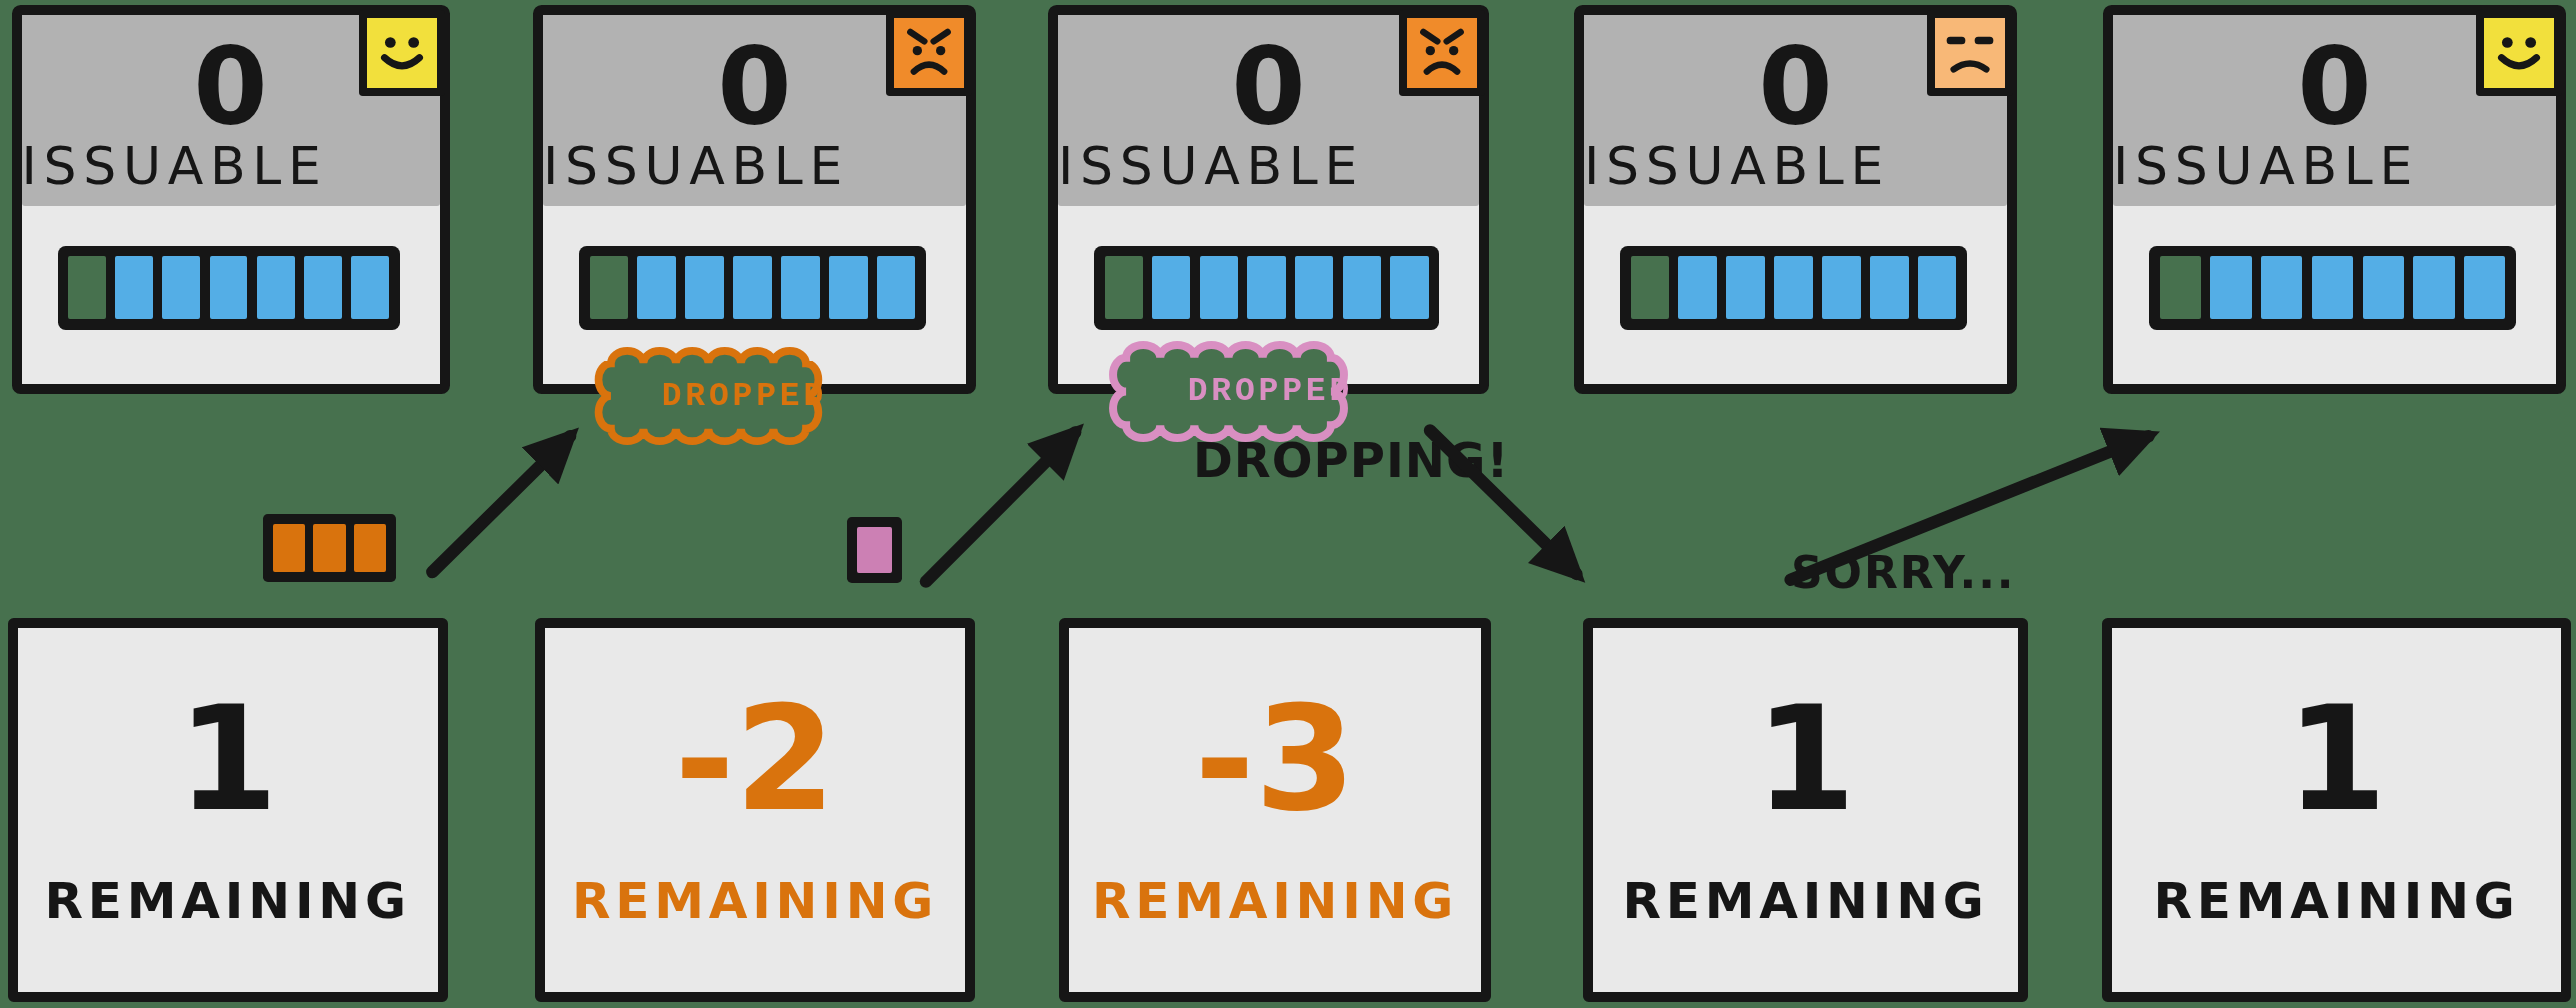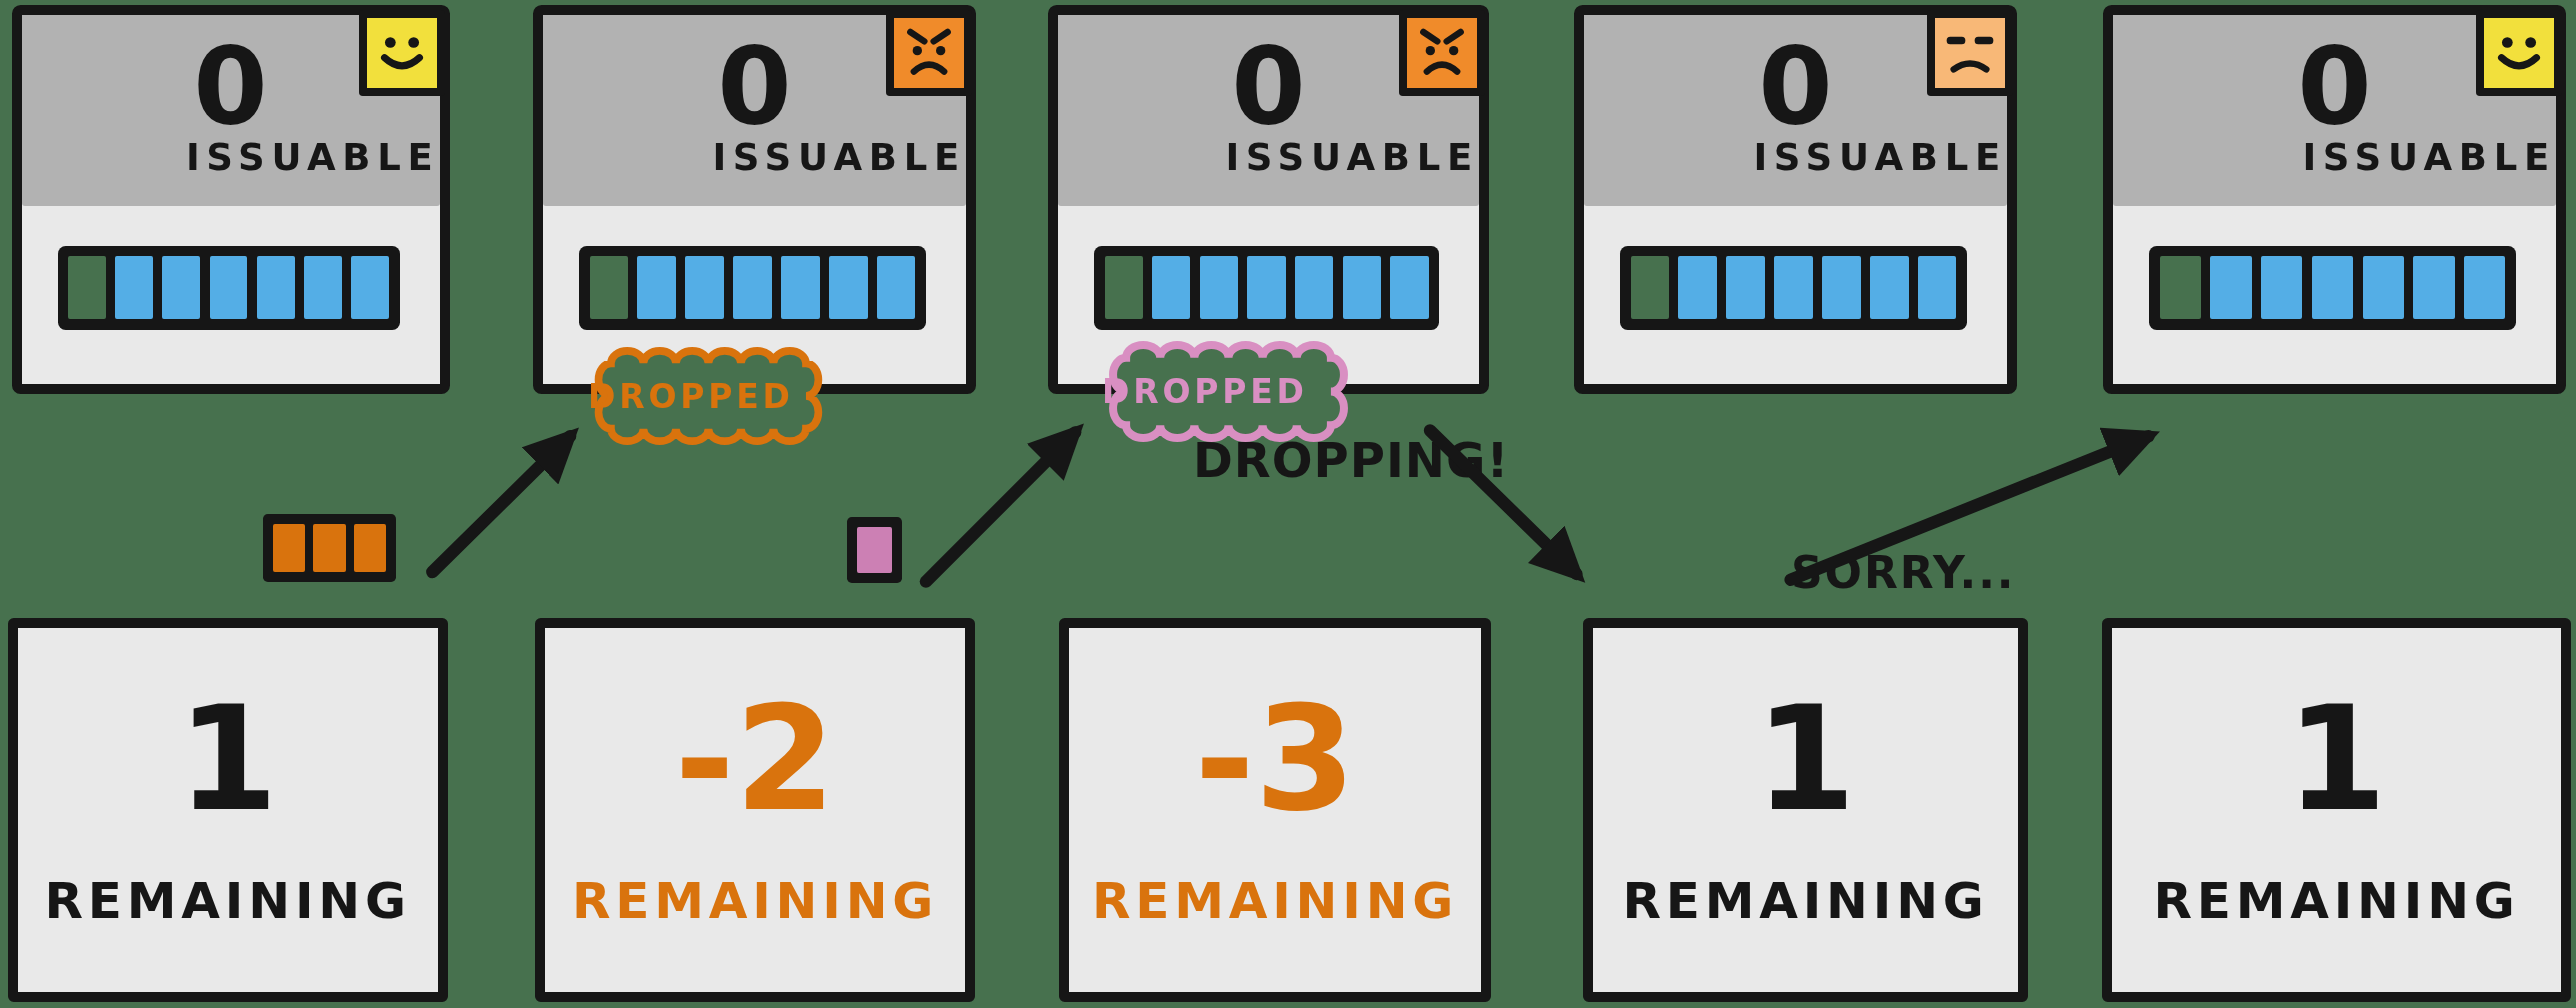--- a/index.html
+++ b/index.html
@@ -31,8 +31,8 @@
   }
   .tlabel{
     position:absolute;top:121px;left:0;right:0;
-    text-align:right;
-    font-size:37px;font-weight:bold;letter-spacing:6.7px;
+    text-align:left;
+    font-size:52px;font-weight:normal;letter-spacing:6.7px;
   }
   .mood{
     position:absolute;top:-4.8px;right:-5.7px;

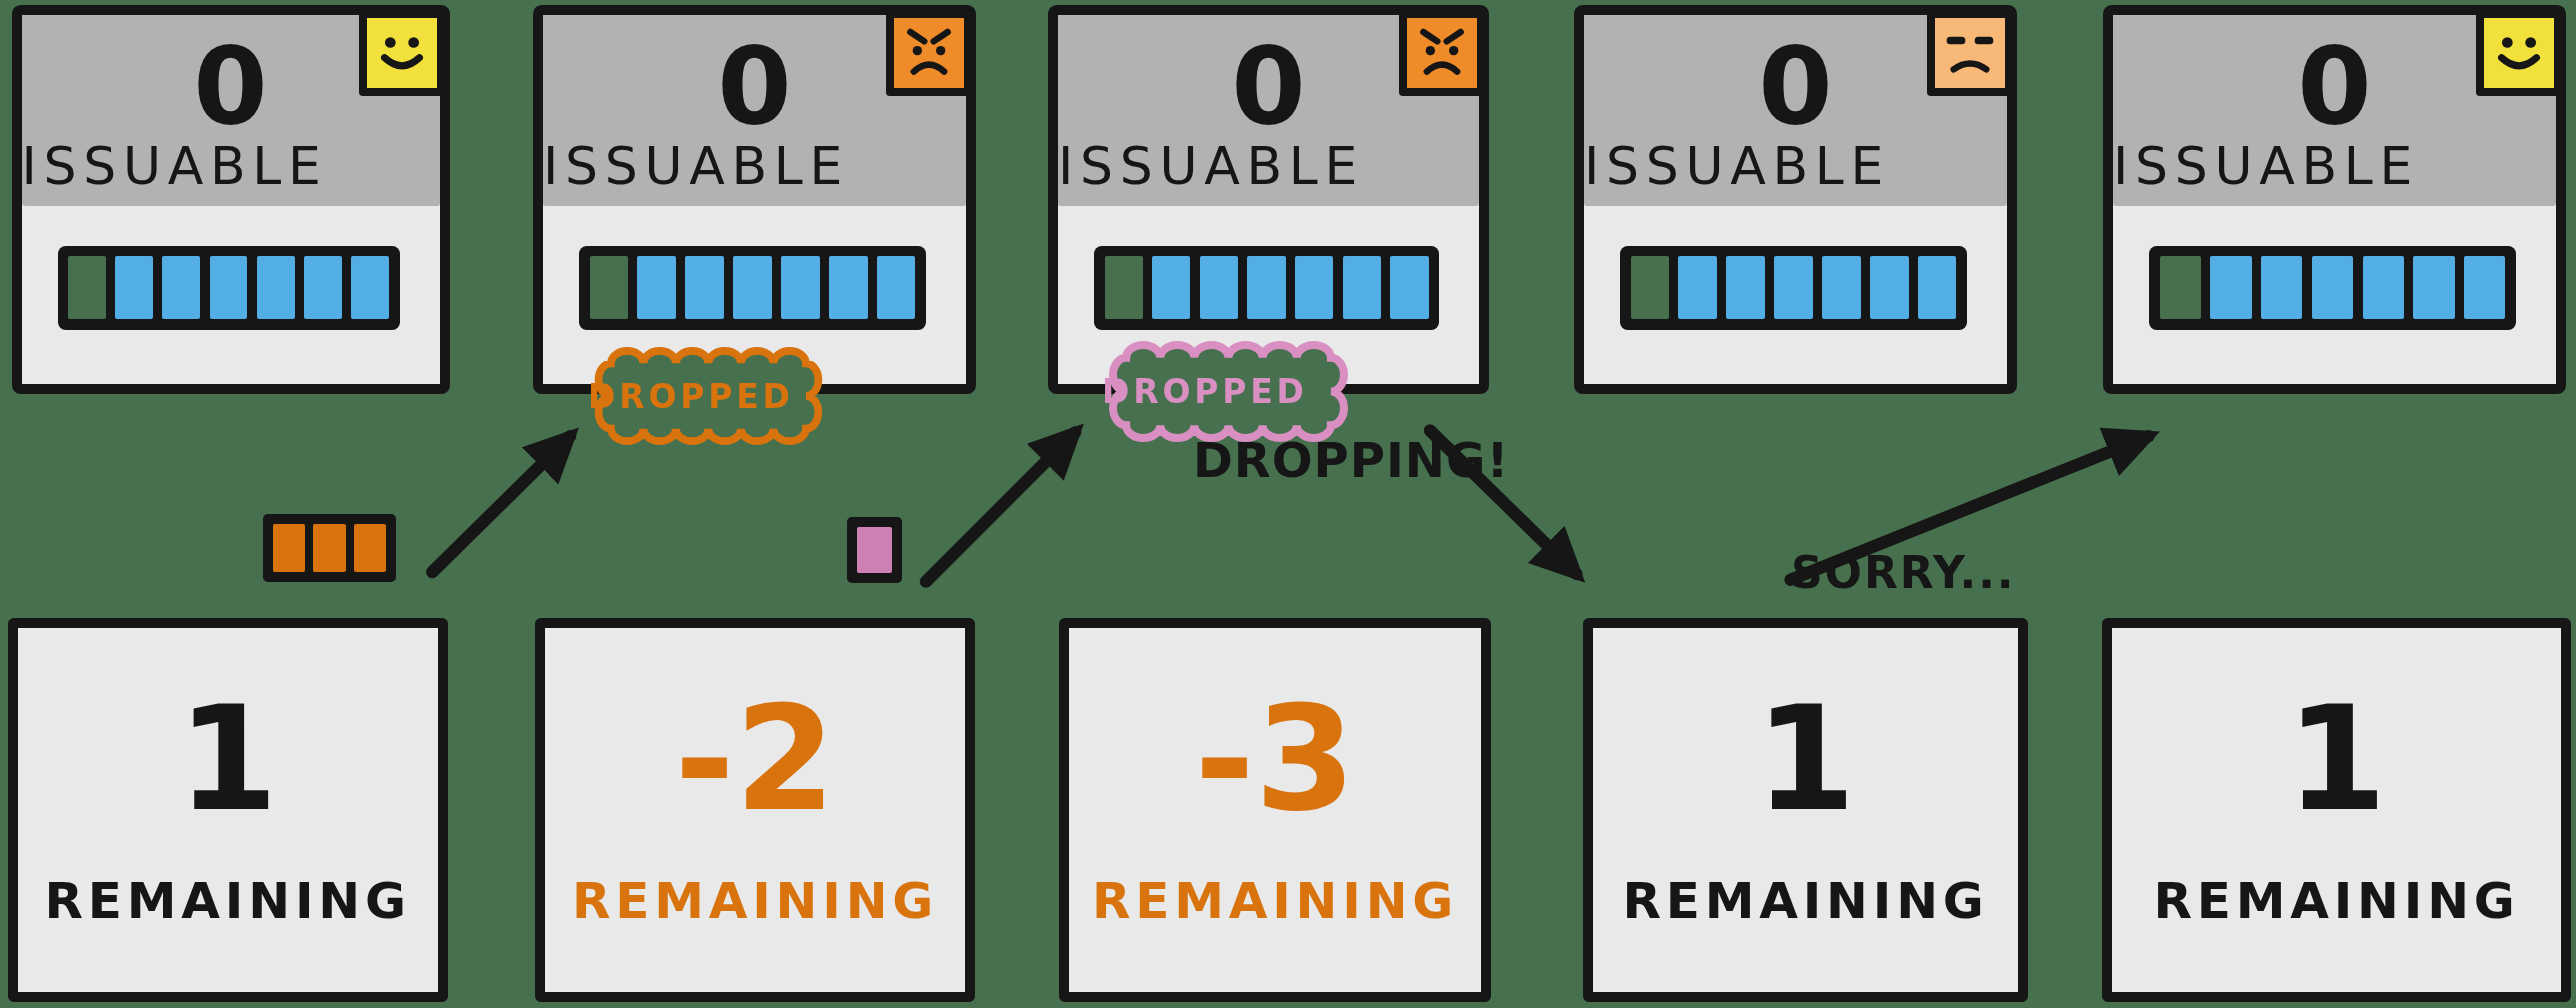--- a/index.html
+++ b/index.html
@@ -82,7 +82,7 @@
   .chip{position:absolute;left:847px;top:517px;width:55px;height:66px;padding:9.6px;border-radius:4.8px;}
   .cloud-badge{
     position:absolute;
-    display:flex;align-items:center;justify-content:flex-start;
+    display:flex;align-items:center;justify-content:flex-end;font-family:Liberation Mono, monospace;
   }
   .cloud-badge svg{position:absolute;inset:0;width:100%;height:100%;}
   .cloud-badge span{

